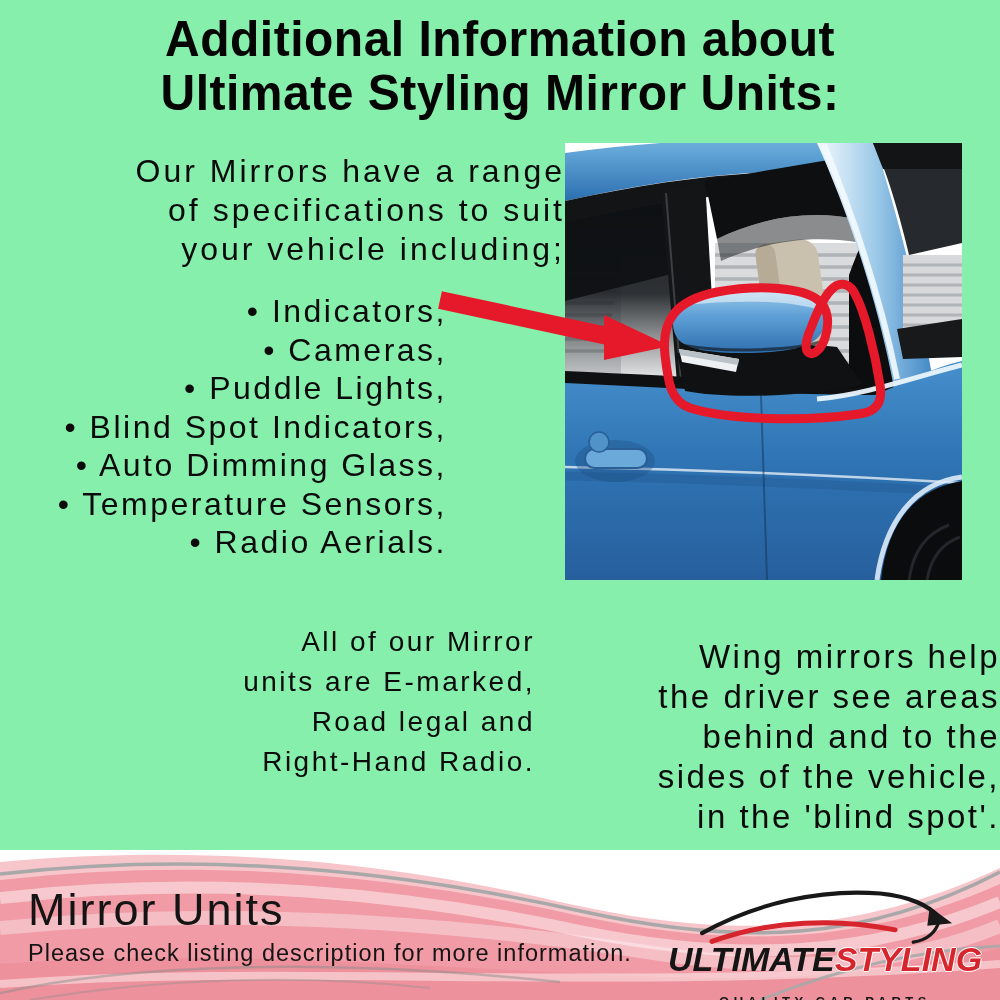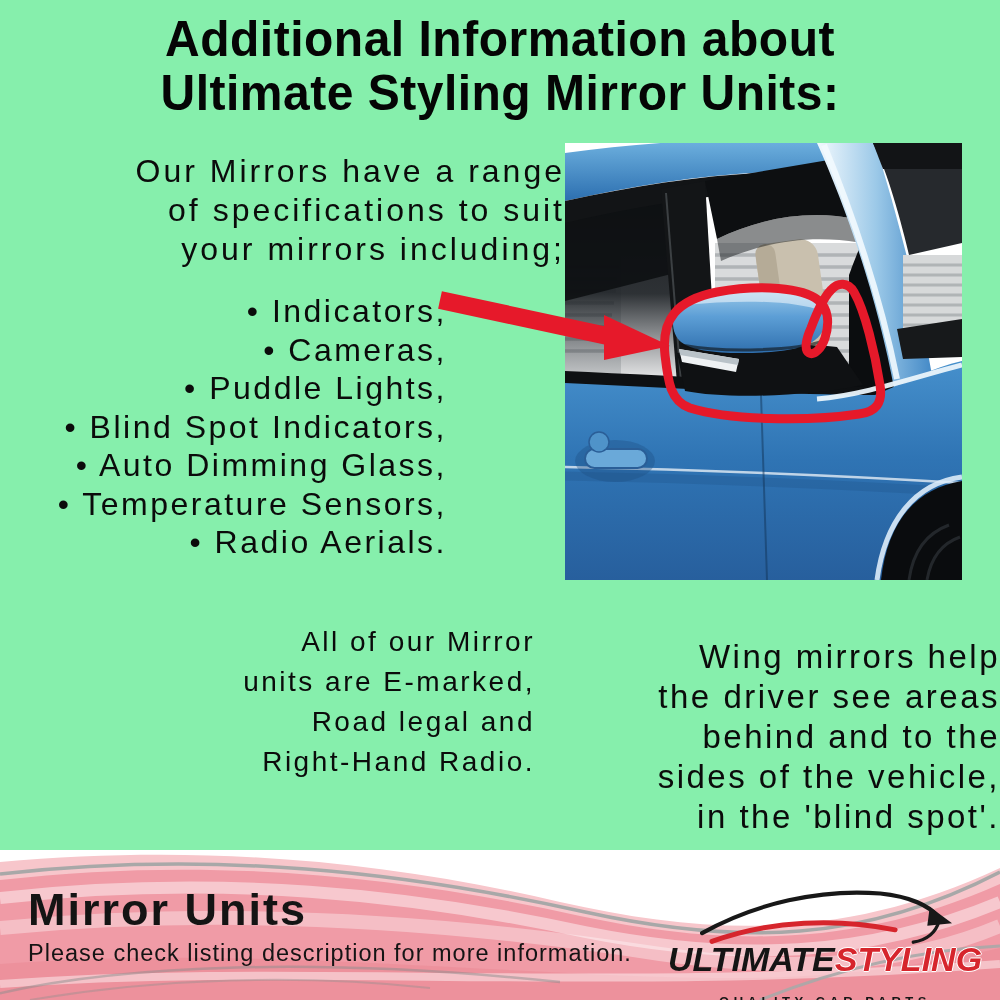--- a/index.html
+++ b/index.html
@@ -38,7 +38,7 @@
   <div class="abs body-text intro">
     <div>Our Mirrors have a range</div>
     <div>of specifications to suit</div>
-    <div>your mirrors including;</div>
+    <div>your vehicle including;</div>
   </div>
 
   <div class="abs body-text features">

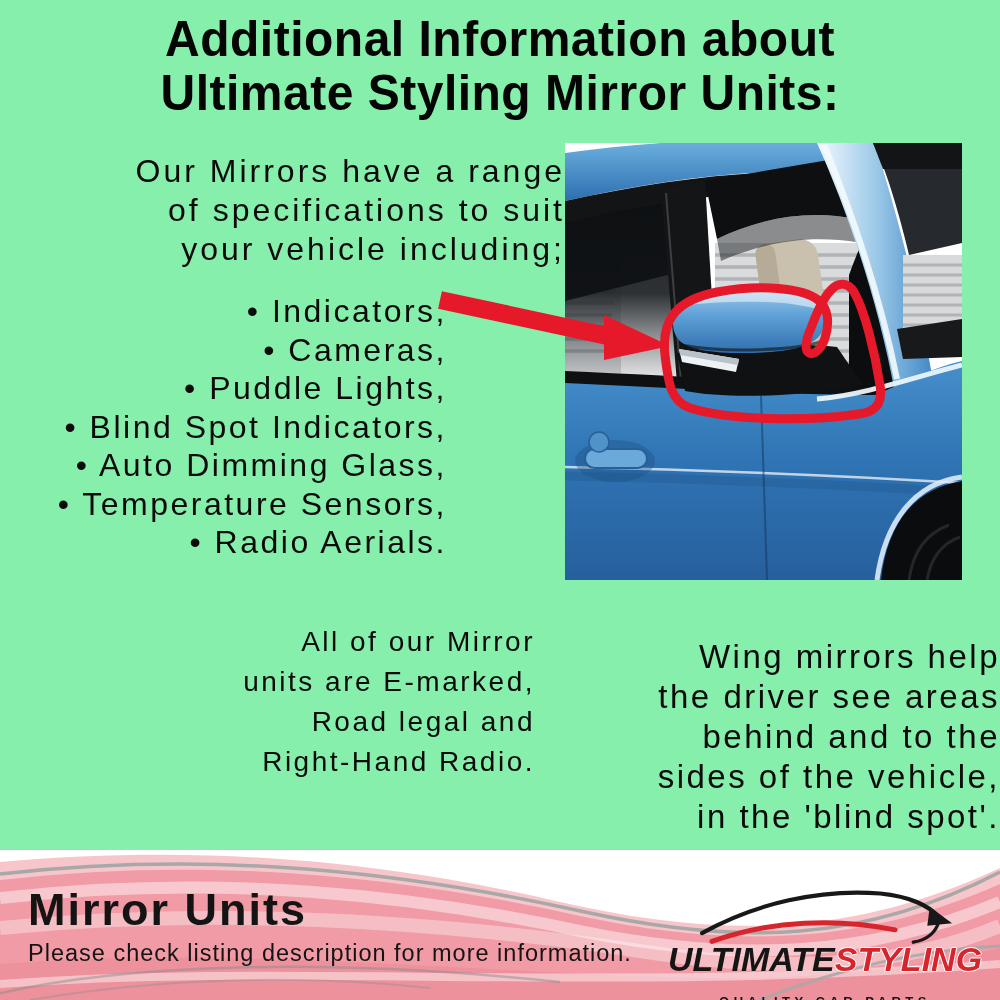--- a/index.html
+++ b/index.html
@@ -16,7 +16,7 @@
   .photo{left:565px;top:143px;width:397px;height:437px;}
   .arrow-svg{left:430px;top:283px;width:260px;height:95px;}
   .banner-svg{left:0;top:850px;width:1000px;height:150px;}
-  .banner-heading{left:28px;top:884px;font-size:45px;letter-spacing:2px;font-weight:bold;color:#141414;}
+  .banner-heading{left:28px;top:884px;font-size:45px;letter-spacing:2px;font-weight:normal;color:#141414;}
   .banner-sub{left:28px;top:939px;font-size:23.5px;line-height:29px;letter-spacing:1px;color:#141414;}
   .logo{left:655px;top:882px;width:340px;text-align:center;}
   .logo-car{display:block;margin:0 auto;width:310px;height:66px;}

